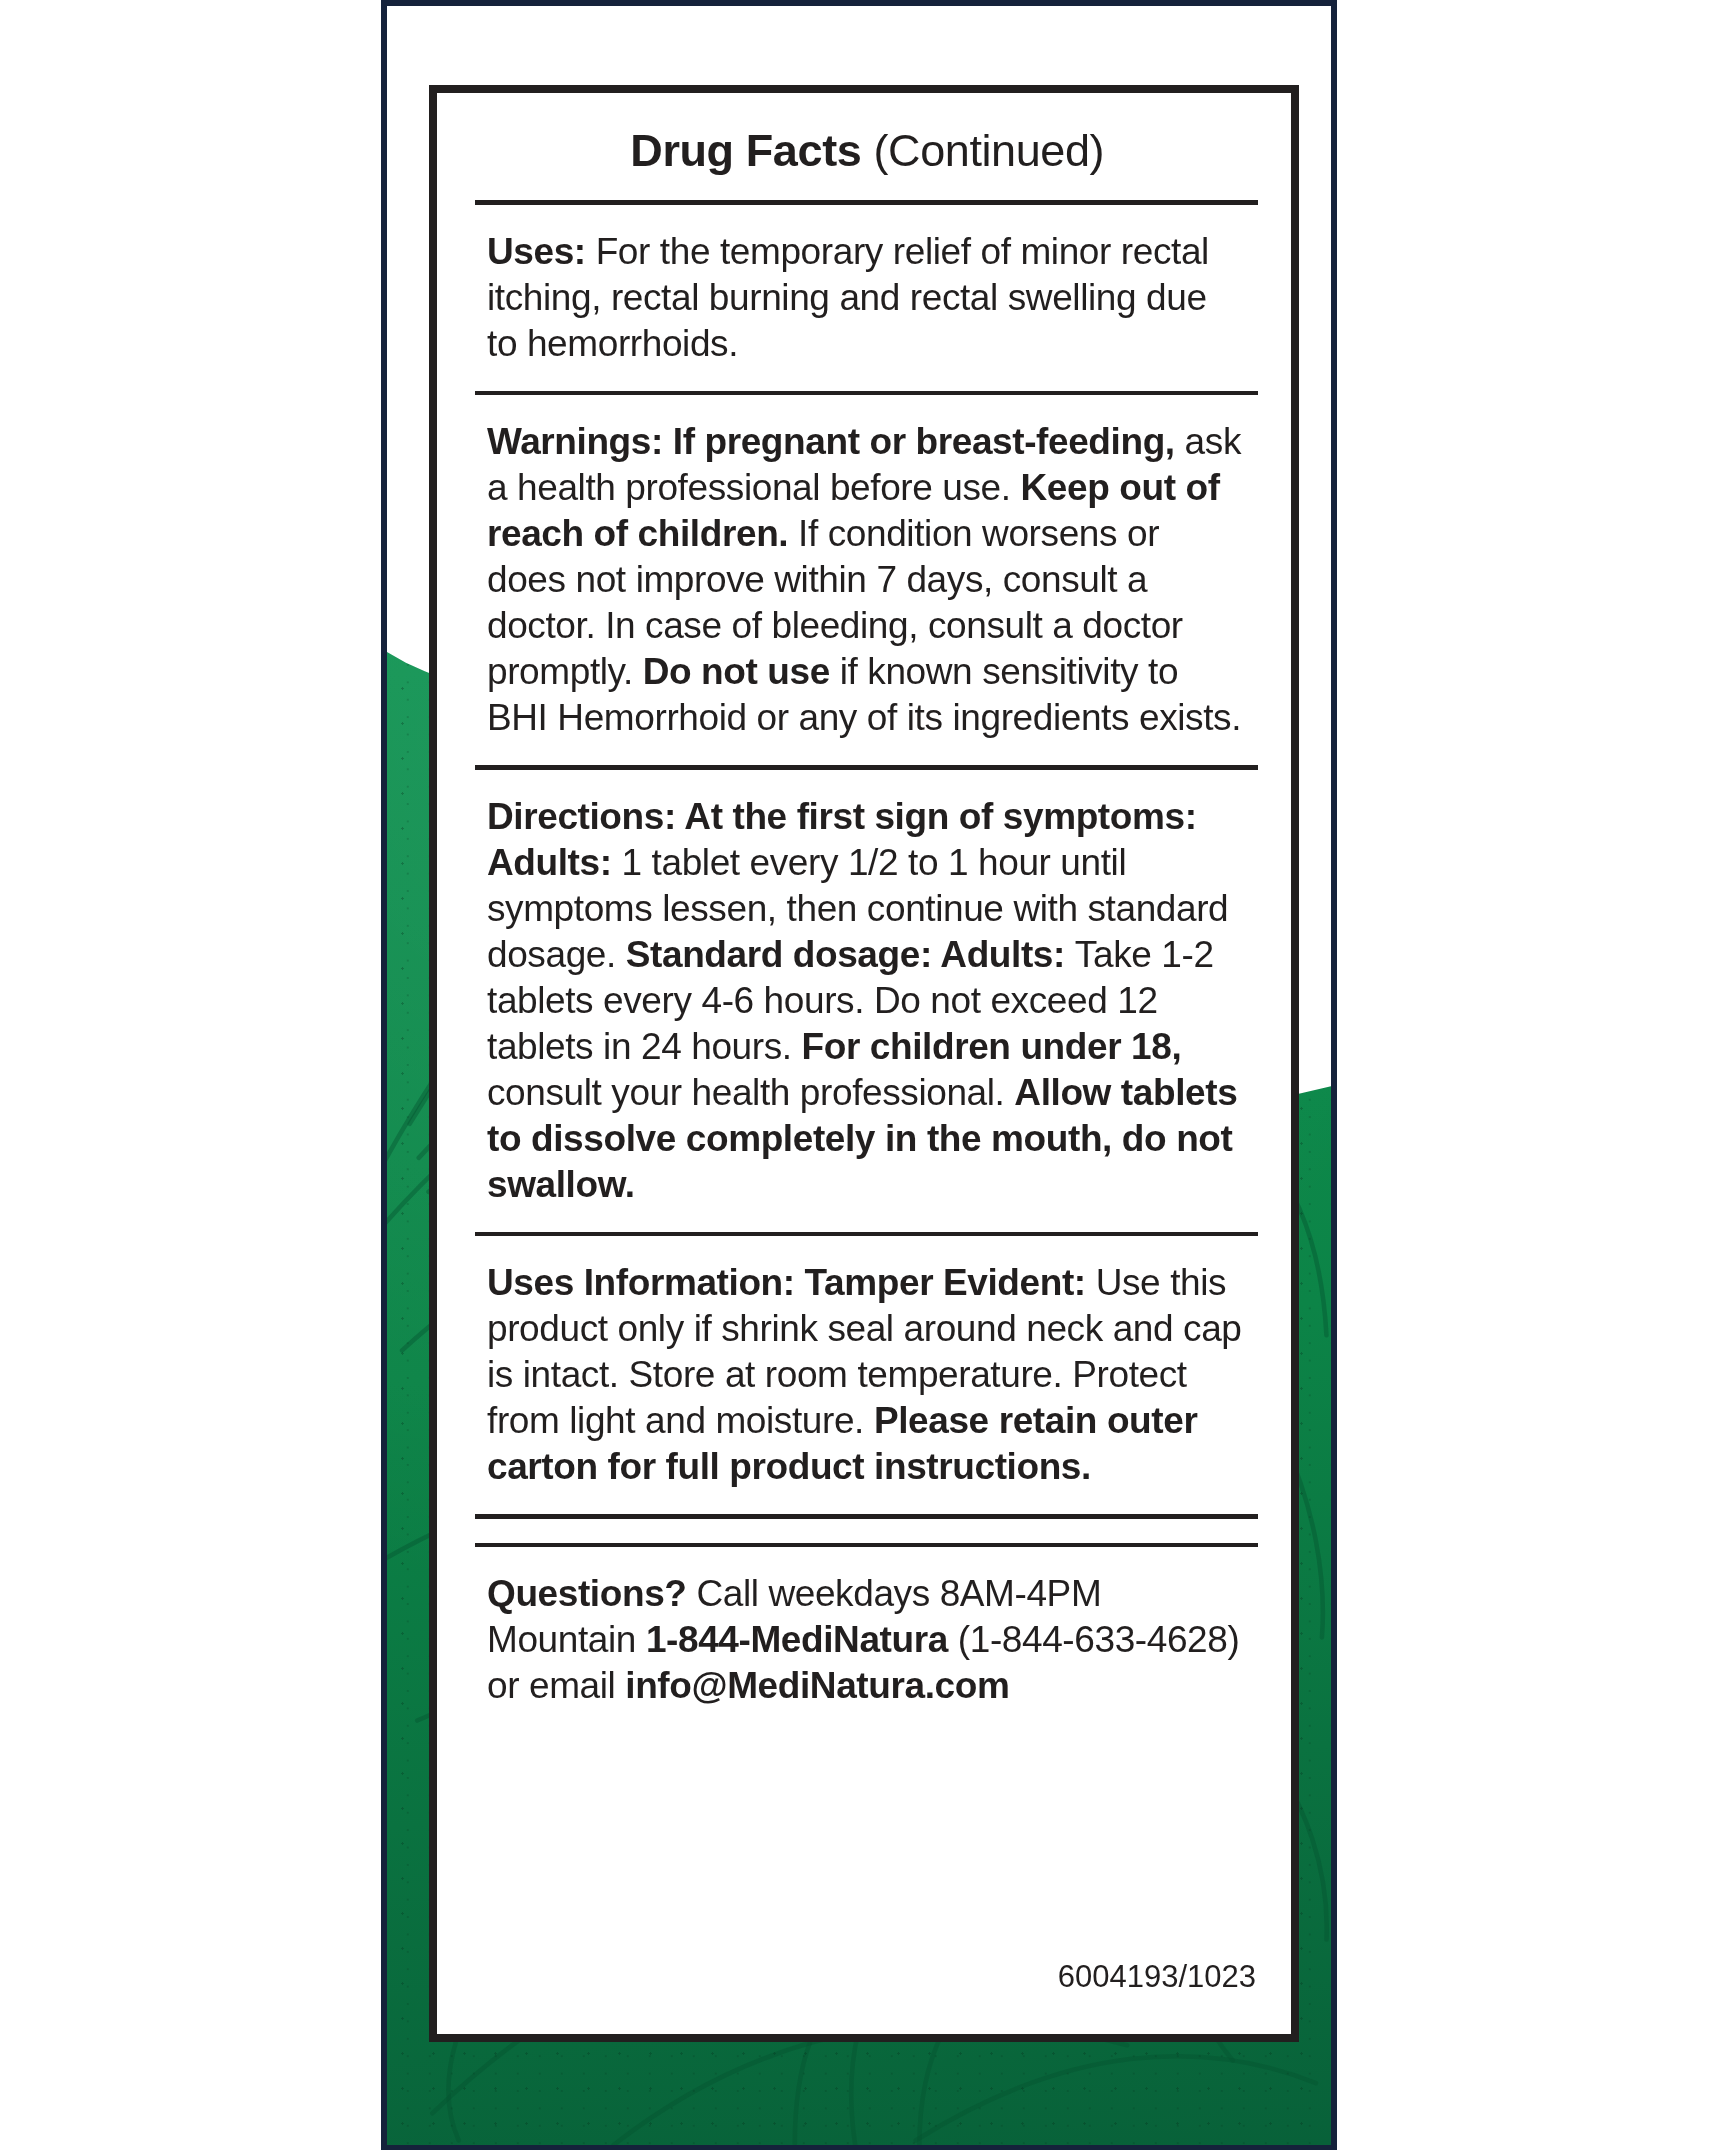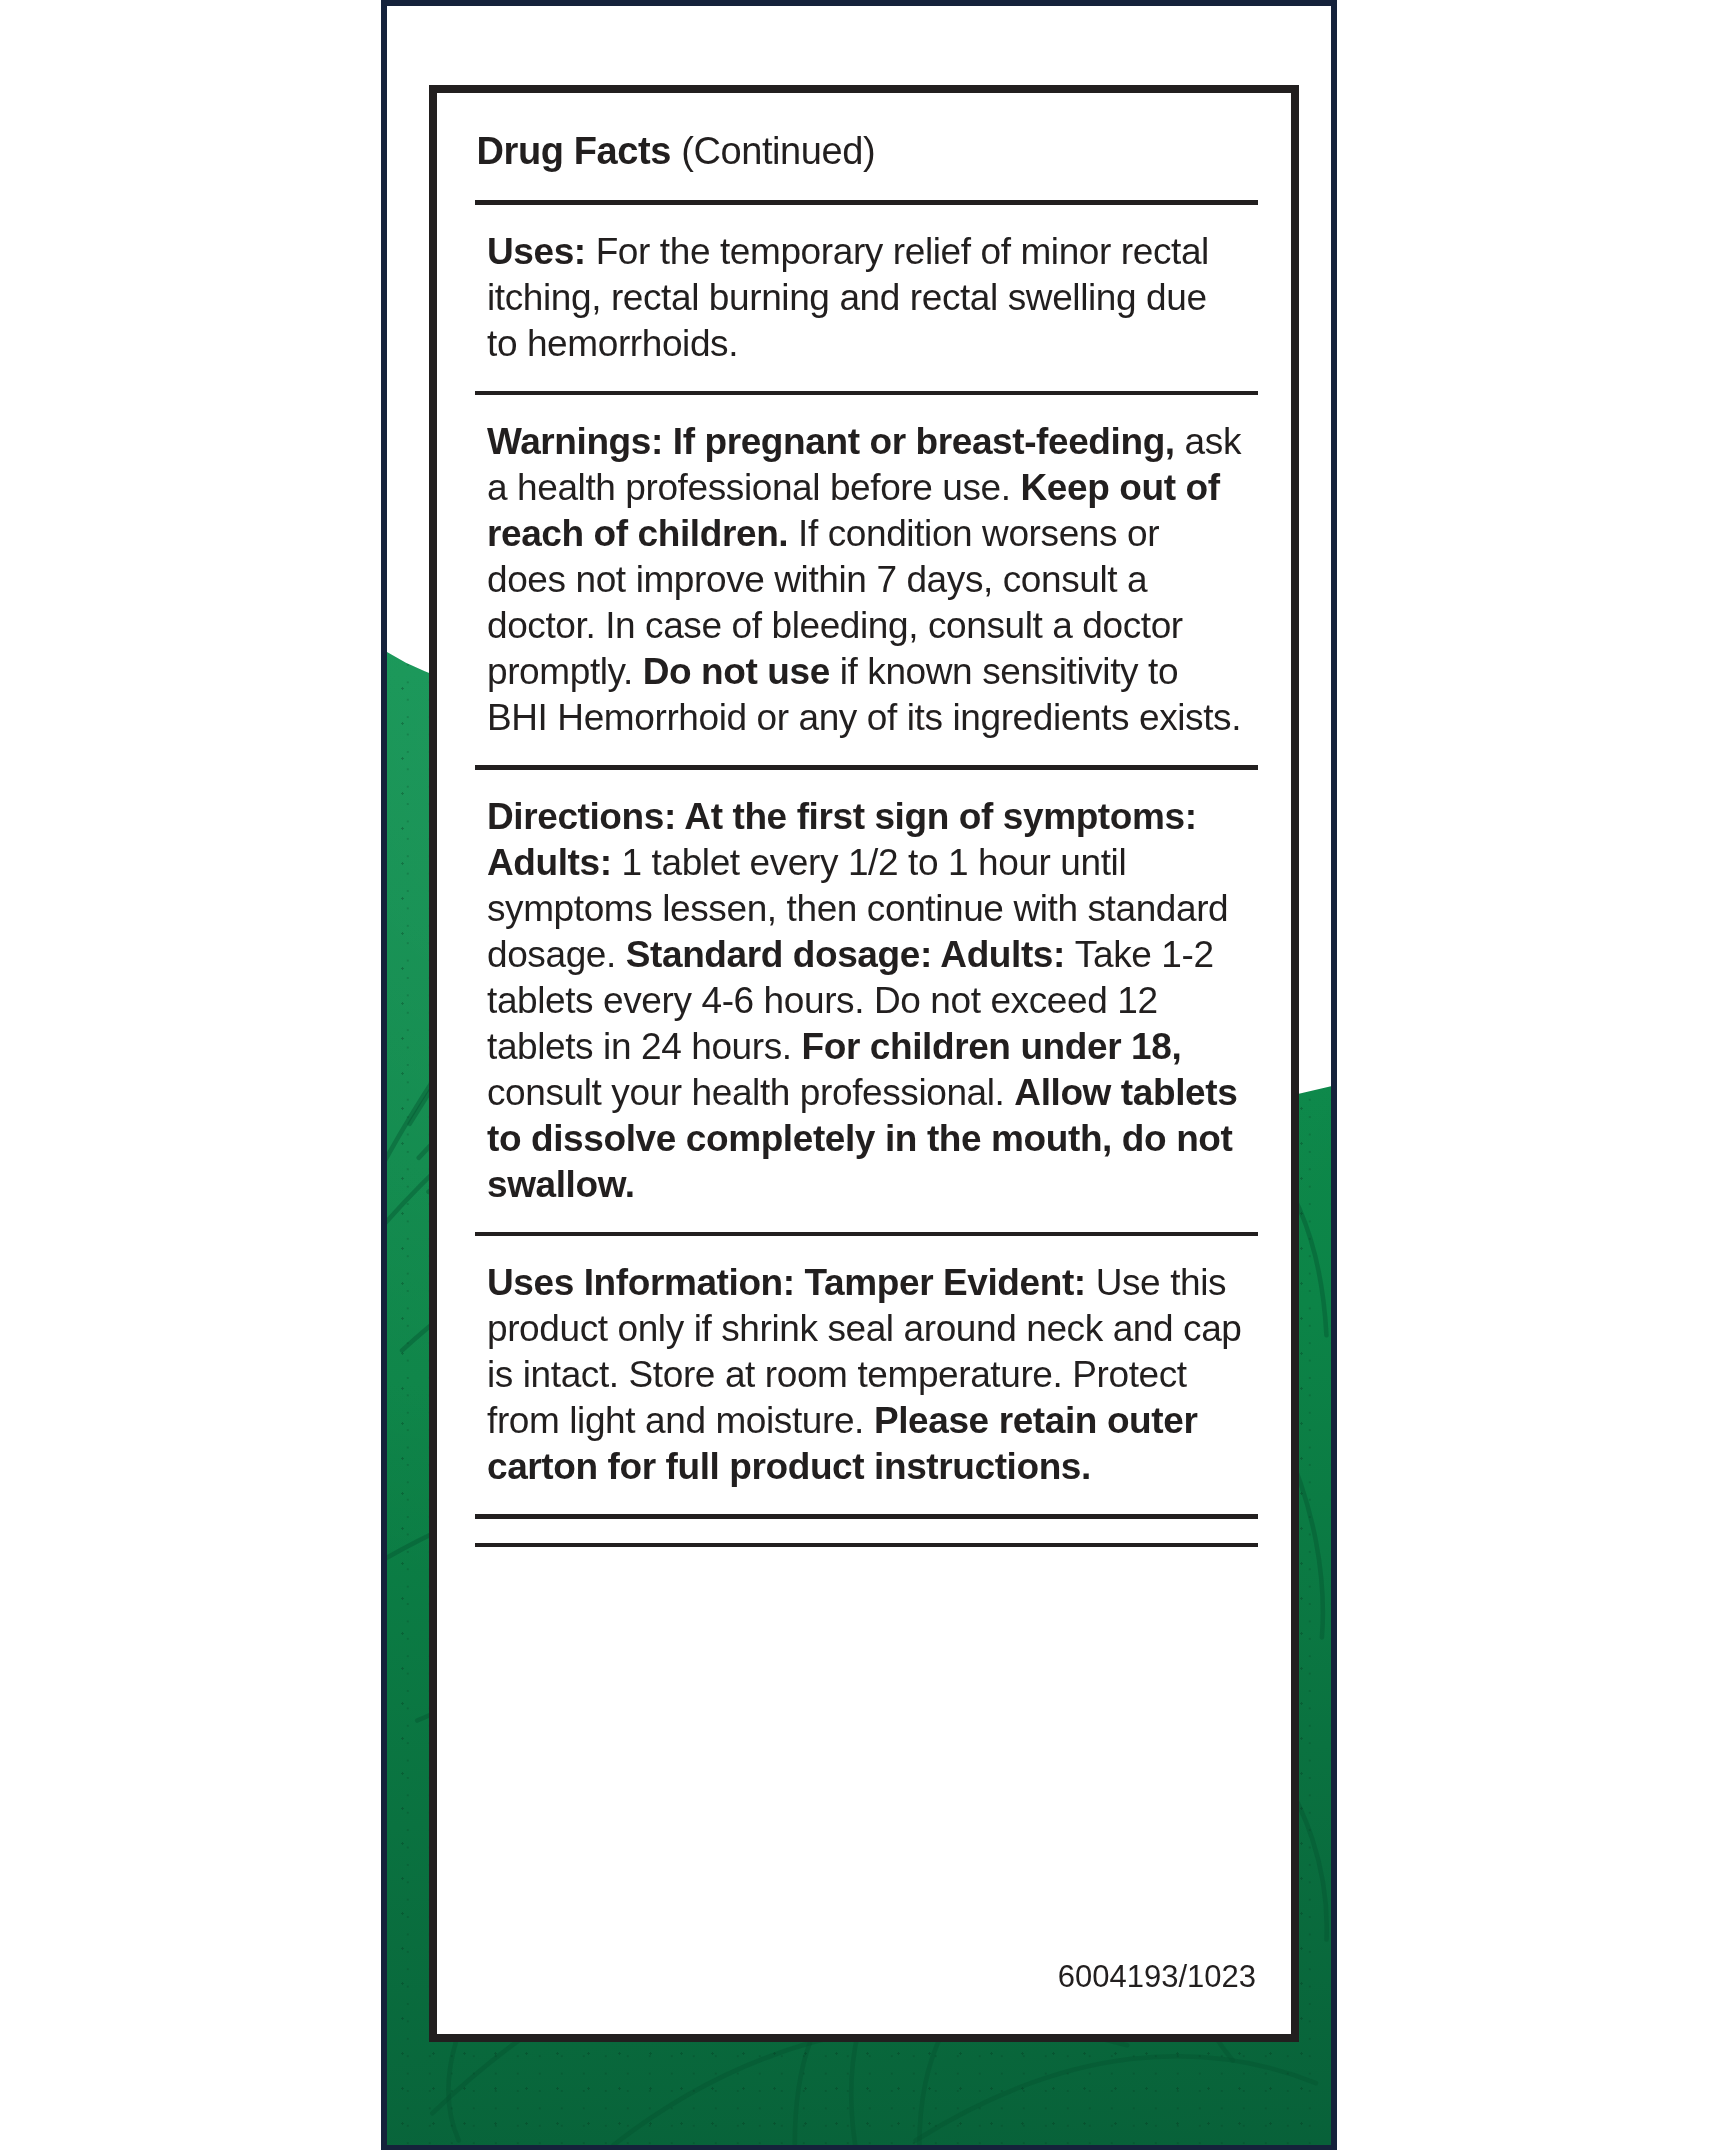--- a/index.html
+++ b/index.html
@@ -39,7 +39,7 @@
     background:var(--panel-bg);border:8.3px solid var(--ink);box-sizing:border-box;
     padding:19.6px 33px 0 38px;
   }
-  .panel-header{font-size:38px;line-height:50px;margin:13.6px 0 0 1.5px;letter-spacing:-0.4px;}
+  .panel-header{font-size:45px;line-height:50px;margin:13.6px 0 0 1.5px;letter-spacing:-0.4px;text-align:center;}
   .panel-header .b{font-weight:bold;}
   .rule{height:4.5px;background:var(--ink);margin:24px 0;}
   .sec{font-size:37px;line-height:46px;letter-spacing:-0.4px;margin:12px;}

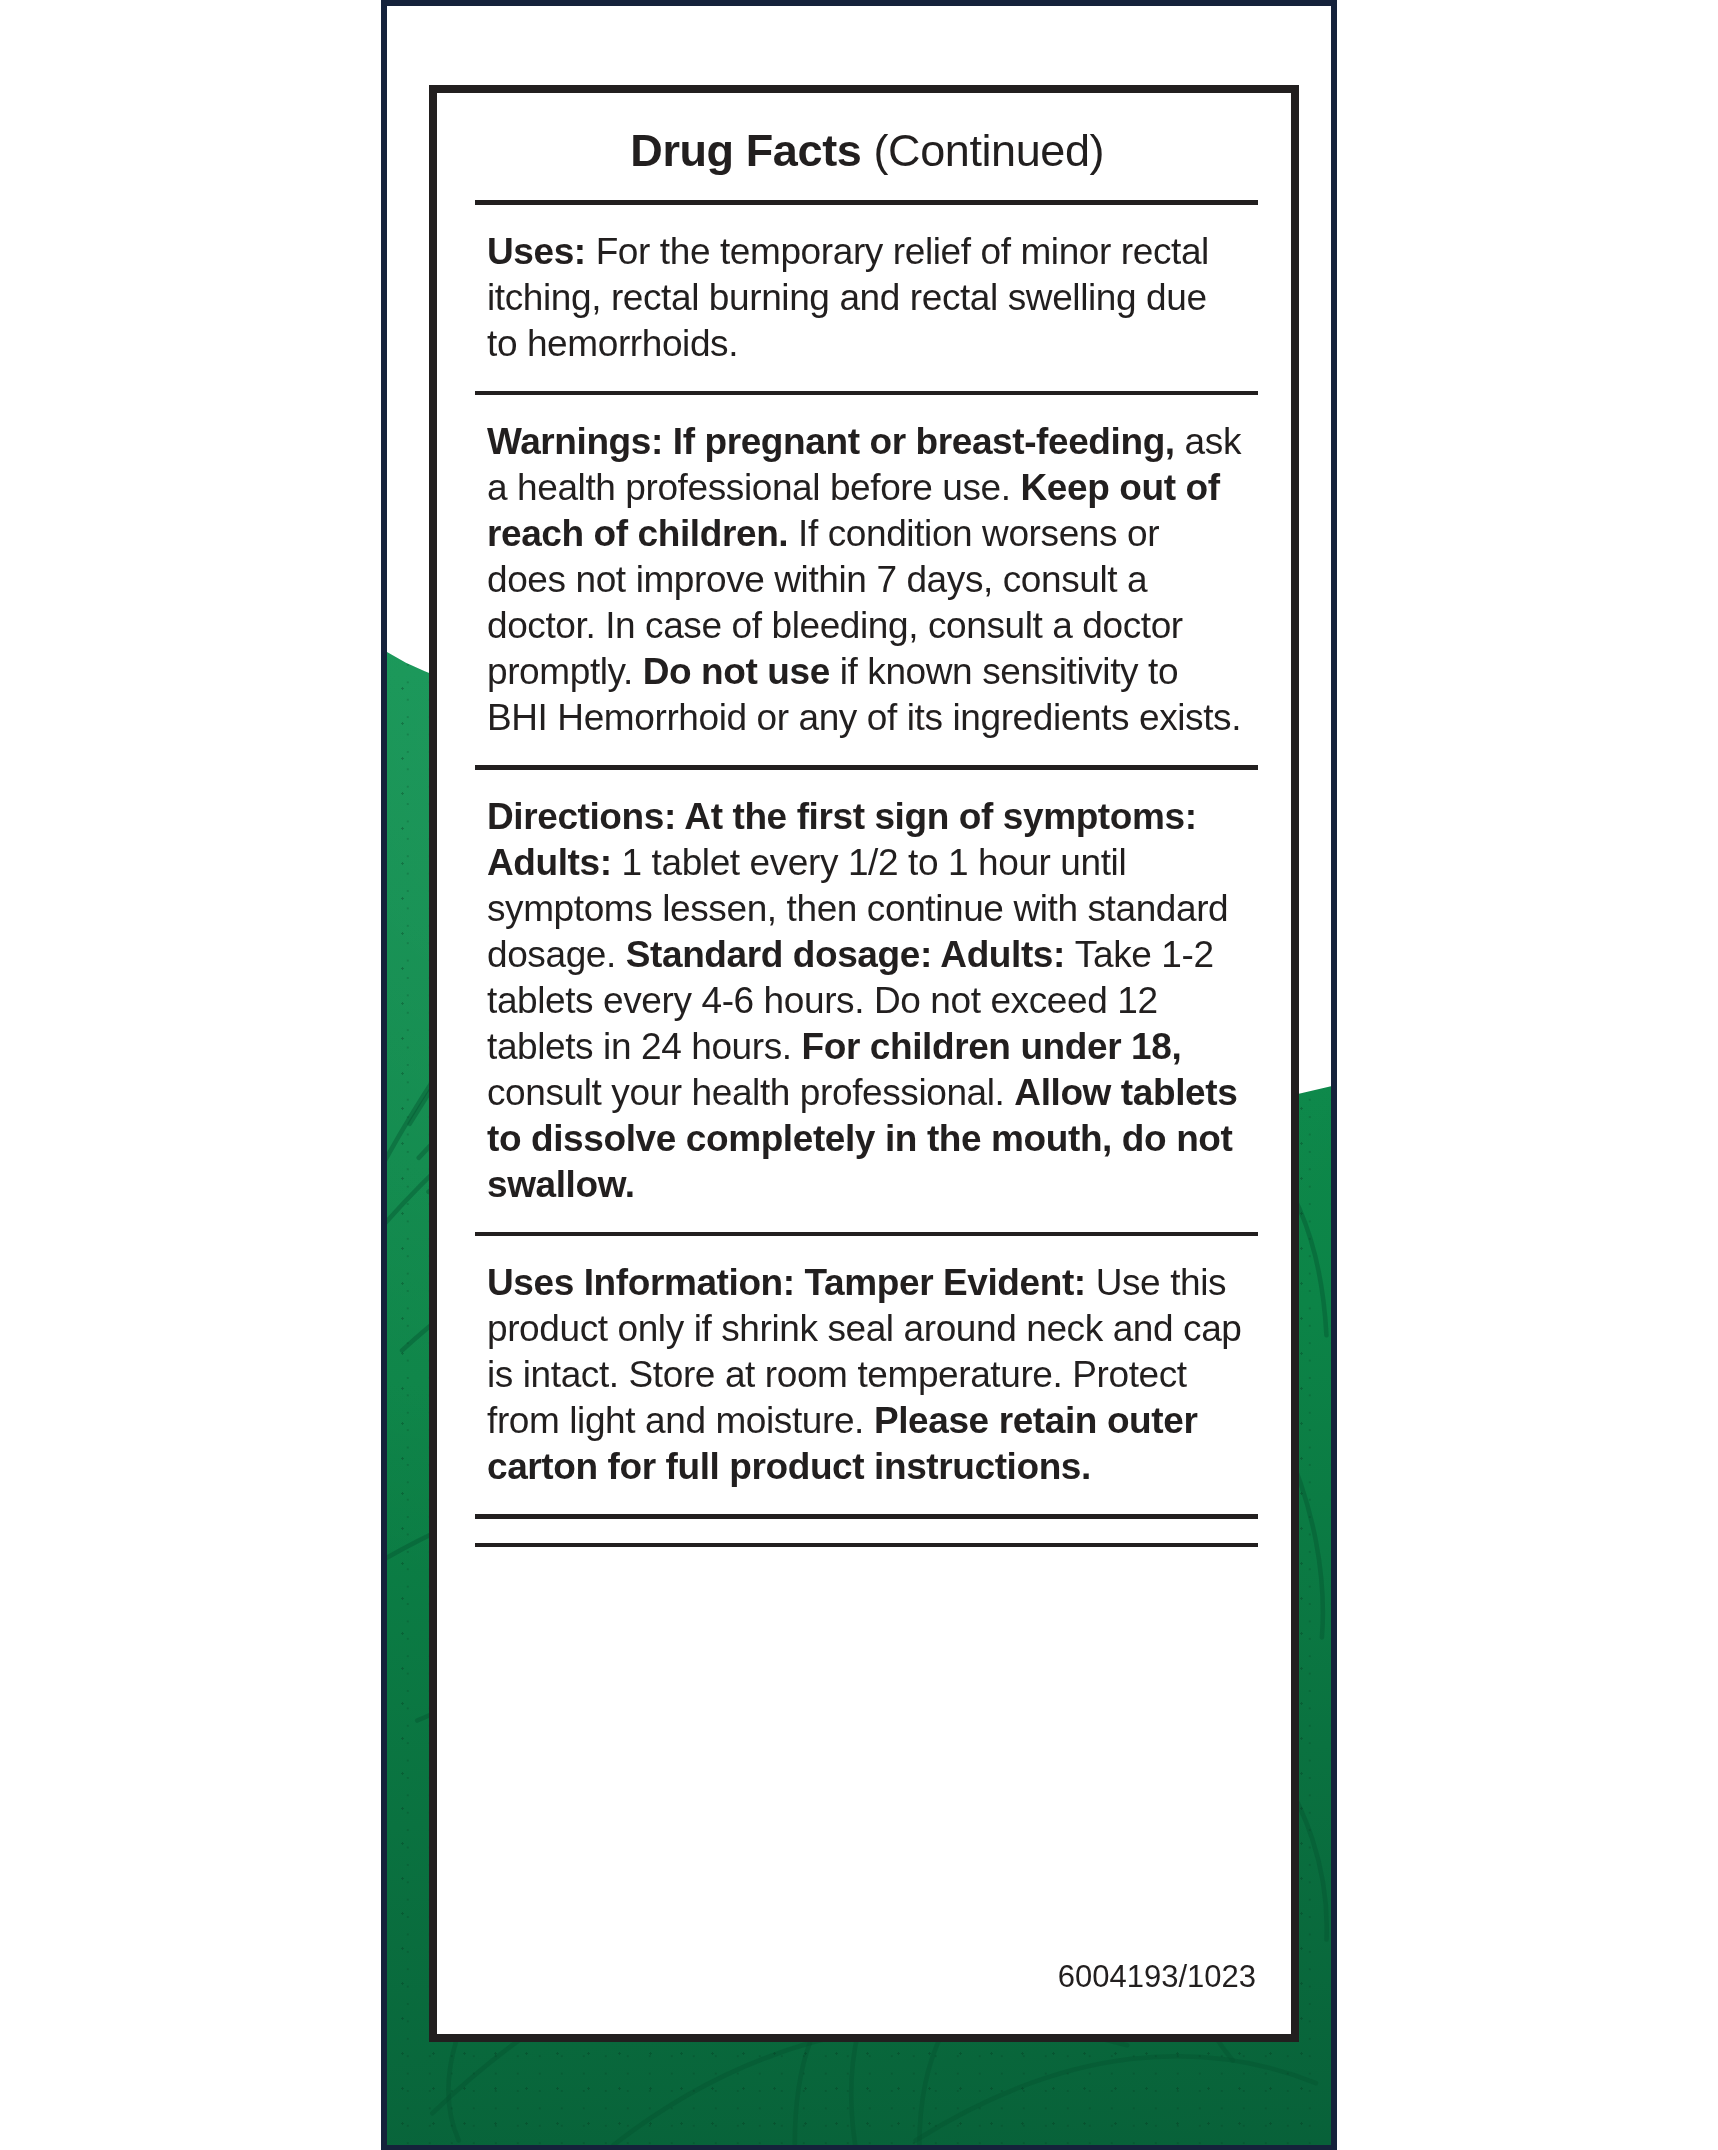--- a/index.html
+++ b/index.html
@@ -116,6 +116,9 @@
 
     <div class="rule"></div>
 
+    <p class="sec">
+      <span class="b">Questions? </span><span>Call weekdays 8AM-4PM Mountain </span><span class="b">1-844-MediNatura </span><span>(1-844-633-4628) or email </span><span class="b">info@MediNatura.com</span>
+    </p>
 
     <div class="code">6004193/1023</div>
 

